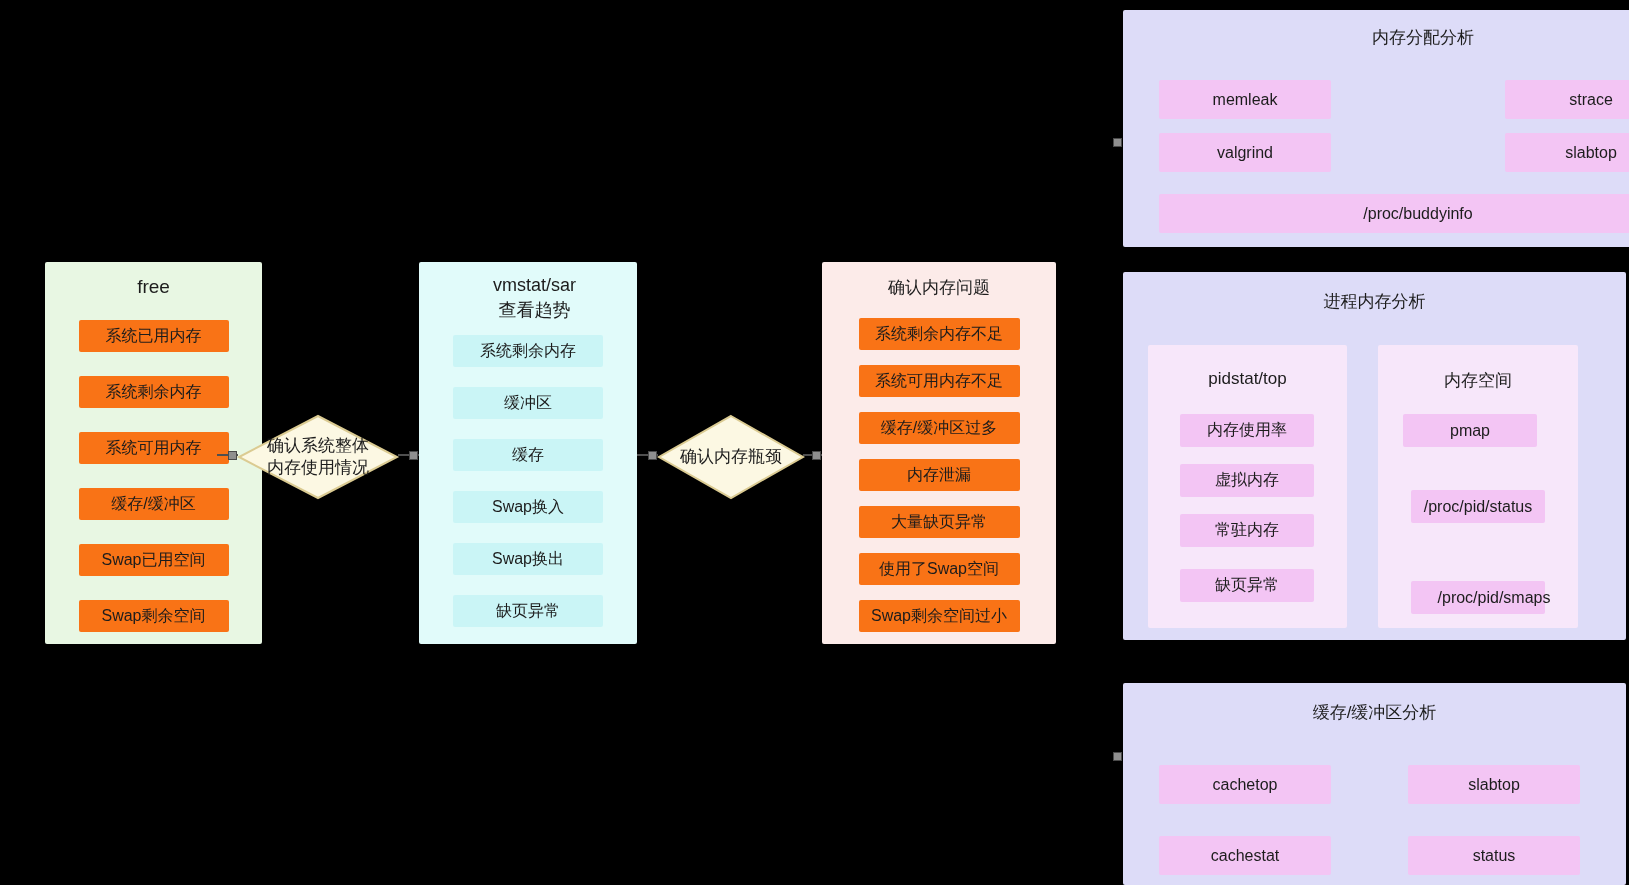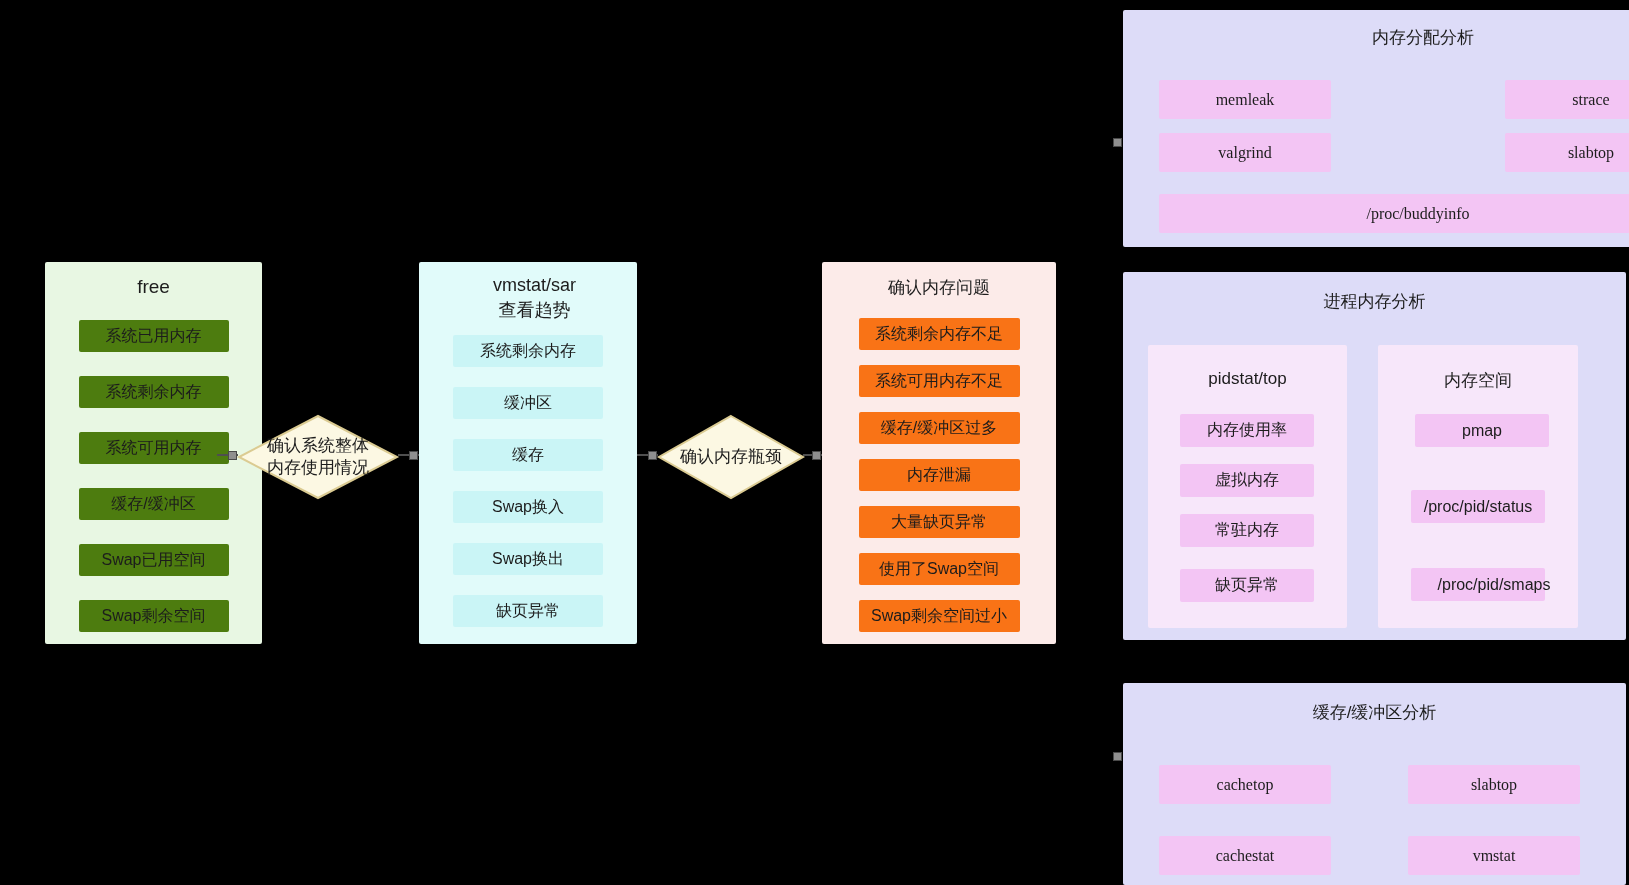--- a/index.html
+++ b/index.html
@@ -51,7 +51,7 @@
   .alloc-box .tool-rows { top:70px; gap:14px; }
   .cache-box .tool-rows { top:82px; gap:32px; }
   .tool-row { display:flex; justify-content:space-between; }
-  .tool-pill { width:172px; height:39px; background:#f3c5f4;font-family:Liberation Serif, serif; }
+  .tool-pill { width:172px; height:39px; background:#f3c5f4; }
   .tool-pill.full { width:100%;margin-top:8px; }
   
   .panel { position:absolute; top:73px; height:283px; background:#f7e7fa; border-radius:2px; }

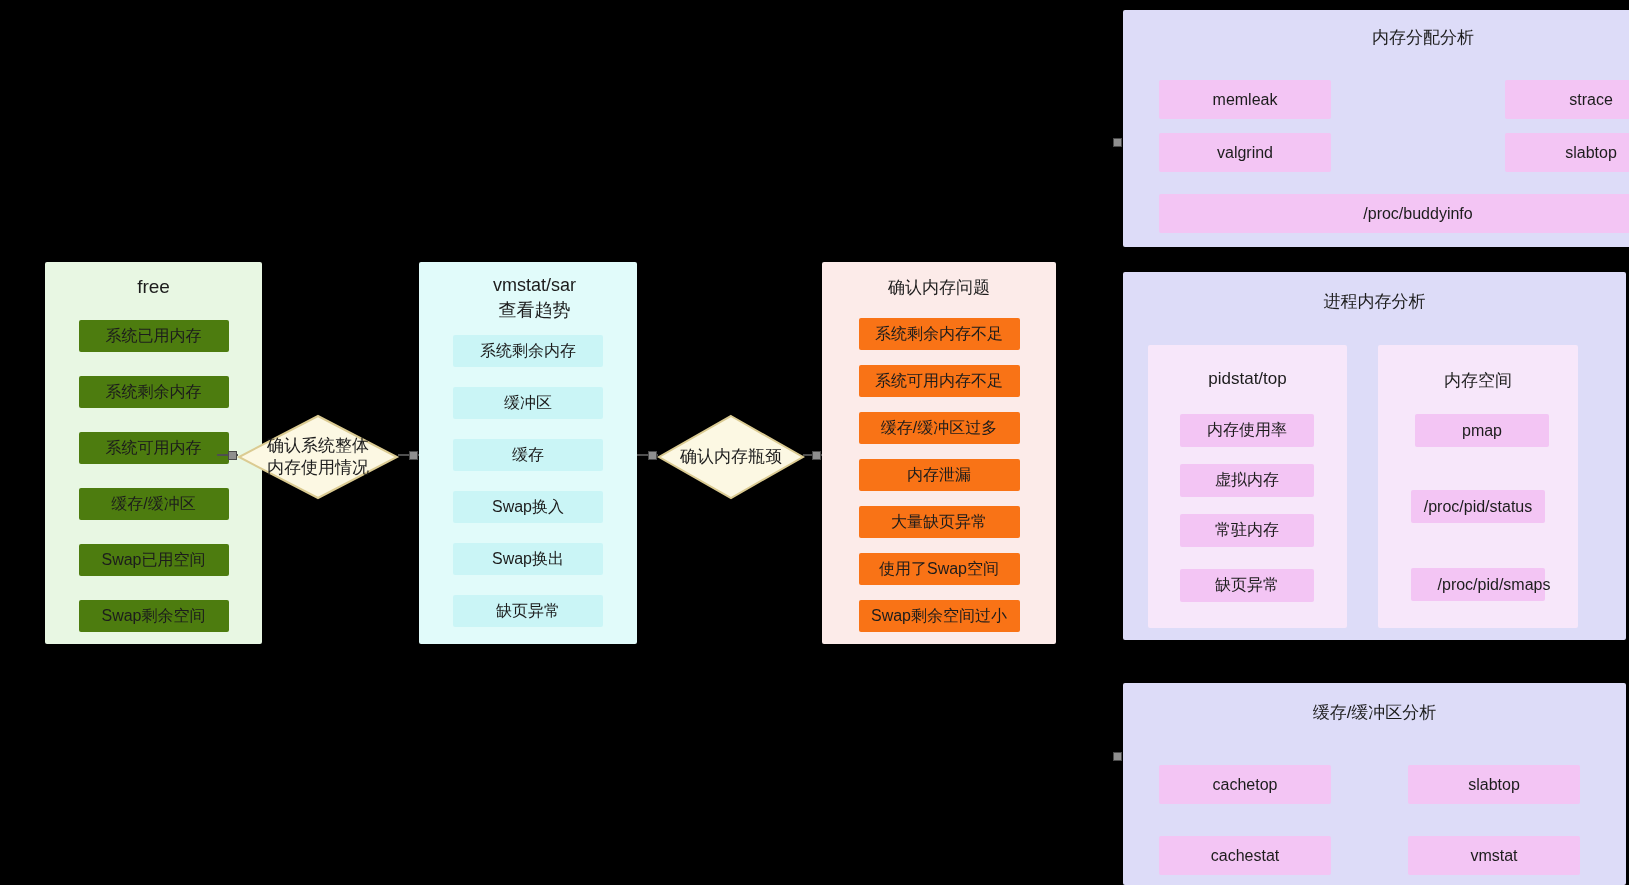--- a/index.html
+++ b/index.html
@@ -20,7 +20,7 @@
   .problem-box { left:822px; top:262px; width:234px; height:382px; background:#fcebe9; }
   .free-box .box-title { top:14px; font-size:19px; }
   .free-box .col-items { top:58px; gap:24px; }
-  .free-box .pill { width:150px; height:32px; background:#4d7c0f;text-align:center; }
+  .free-box .pill { width:150px; height:32px; background:#f97316;text-align:center; }
   .vmstat-box .box-title { top:11px; line-height:25px;padding-left:13px; }
   .vmstat-box .box-title div { font-size:18px; }
   .vmstat-box .col-items { top:73px; gap:20px; }

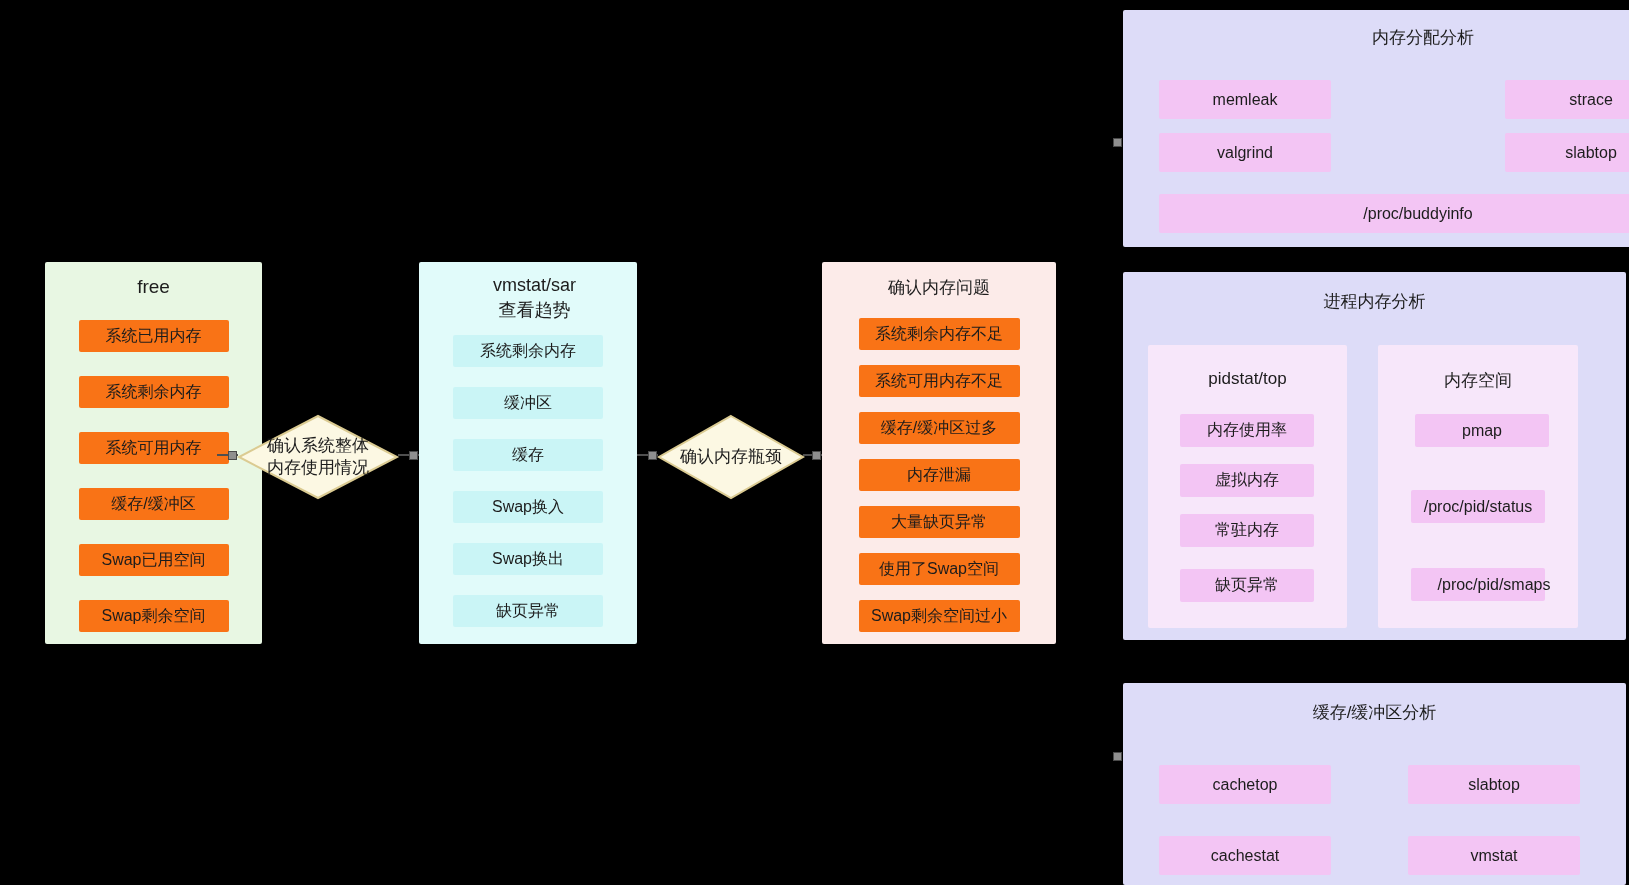--- a/index.html
+++ b/index.html
@@ -165,7 +165,7 @@
     </div>
     <div class="panel panel-right">
       <div class="panel-title">内存空间</div>
-      <div class="pill" style="left:37px;top:69px;">pmap</div>
+      <div class="pill" style="left:25px;top:69px;">pmap</div>
       <div class="pill" style="left:33px;top:145px;">/proc/pid/status</div>
       <div class="pill" style="left:33px;top:223px;padding-left:32px;">/proc/pid/smaps</div>
     </div>

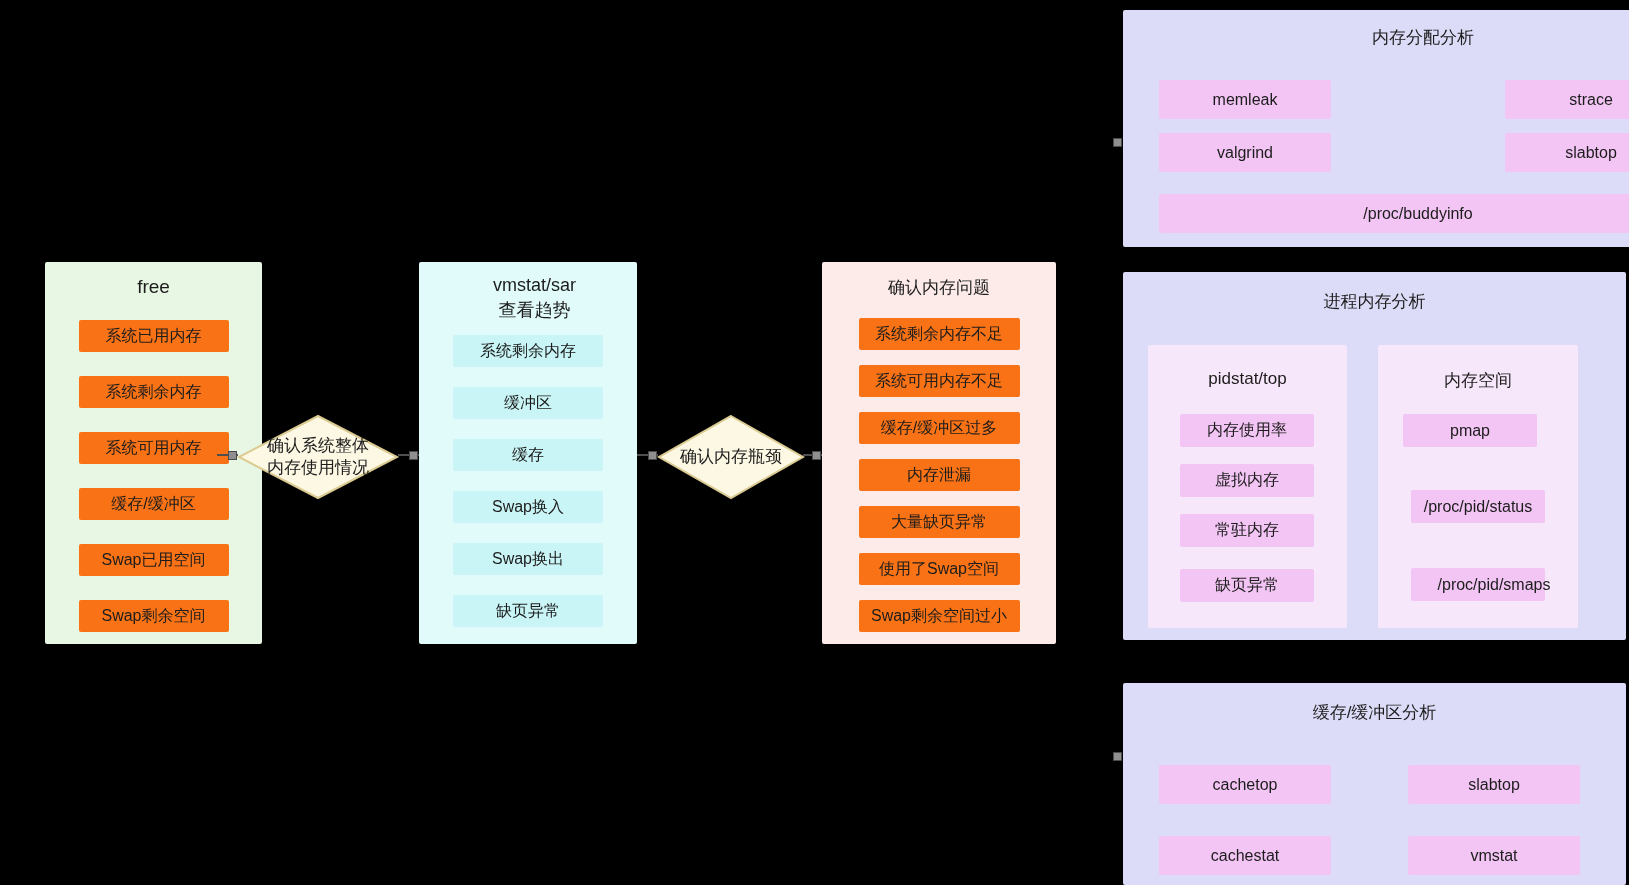--- a/index.html
+++ b/index.html
@@ -167,7 +167,7 @@
       <div class="panel-title">内存空间</div>
       <div class="pill" style="left:25px;top:69px;">pmap</div>
       <div class="pill" style="left:33px;top:145px;">/proc/pid/status</div>
-      <div class="pill" style="left:33px;top:223px;padding-left:32px;">/proc/pid/smaps</div>
+      <div class="pill" style="left:33px;top:236px;padding-left:32px;">/proc/pid/smaps</div>
     </div>
   </section>
 

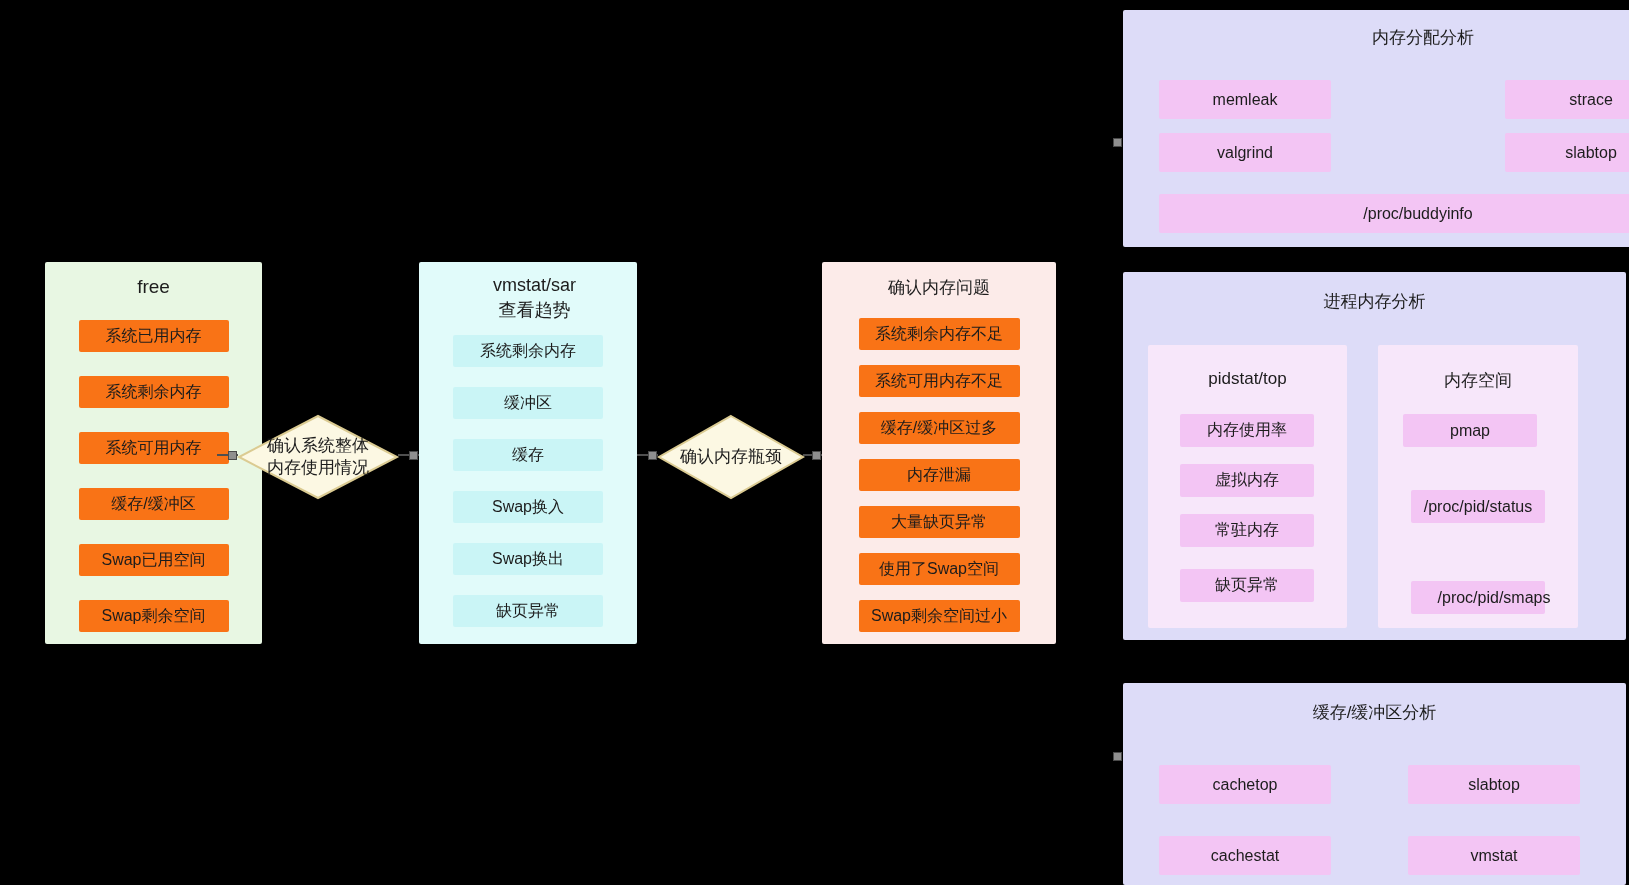--- a/index.html
+++ b/index.html
@@ -180,7 +180,7 @@
       </div>
       <div class="tool-row">
         <div class="pill tool-pill">cachestat</div>
-        <div class="pill tool-pill">vmstat</div>
+        <div class="pill tool-pill">status</div>
       </div>
     </div>
   </section>

